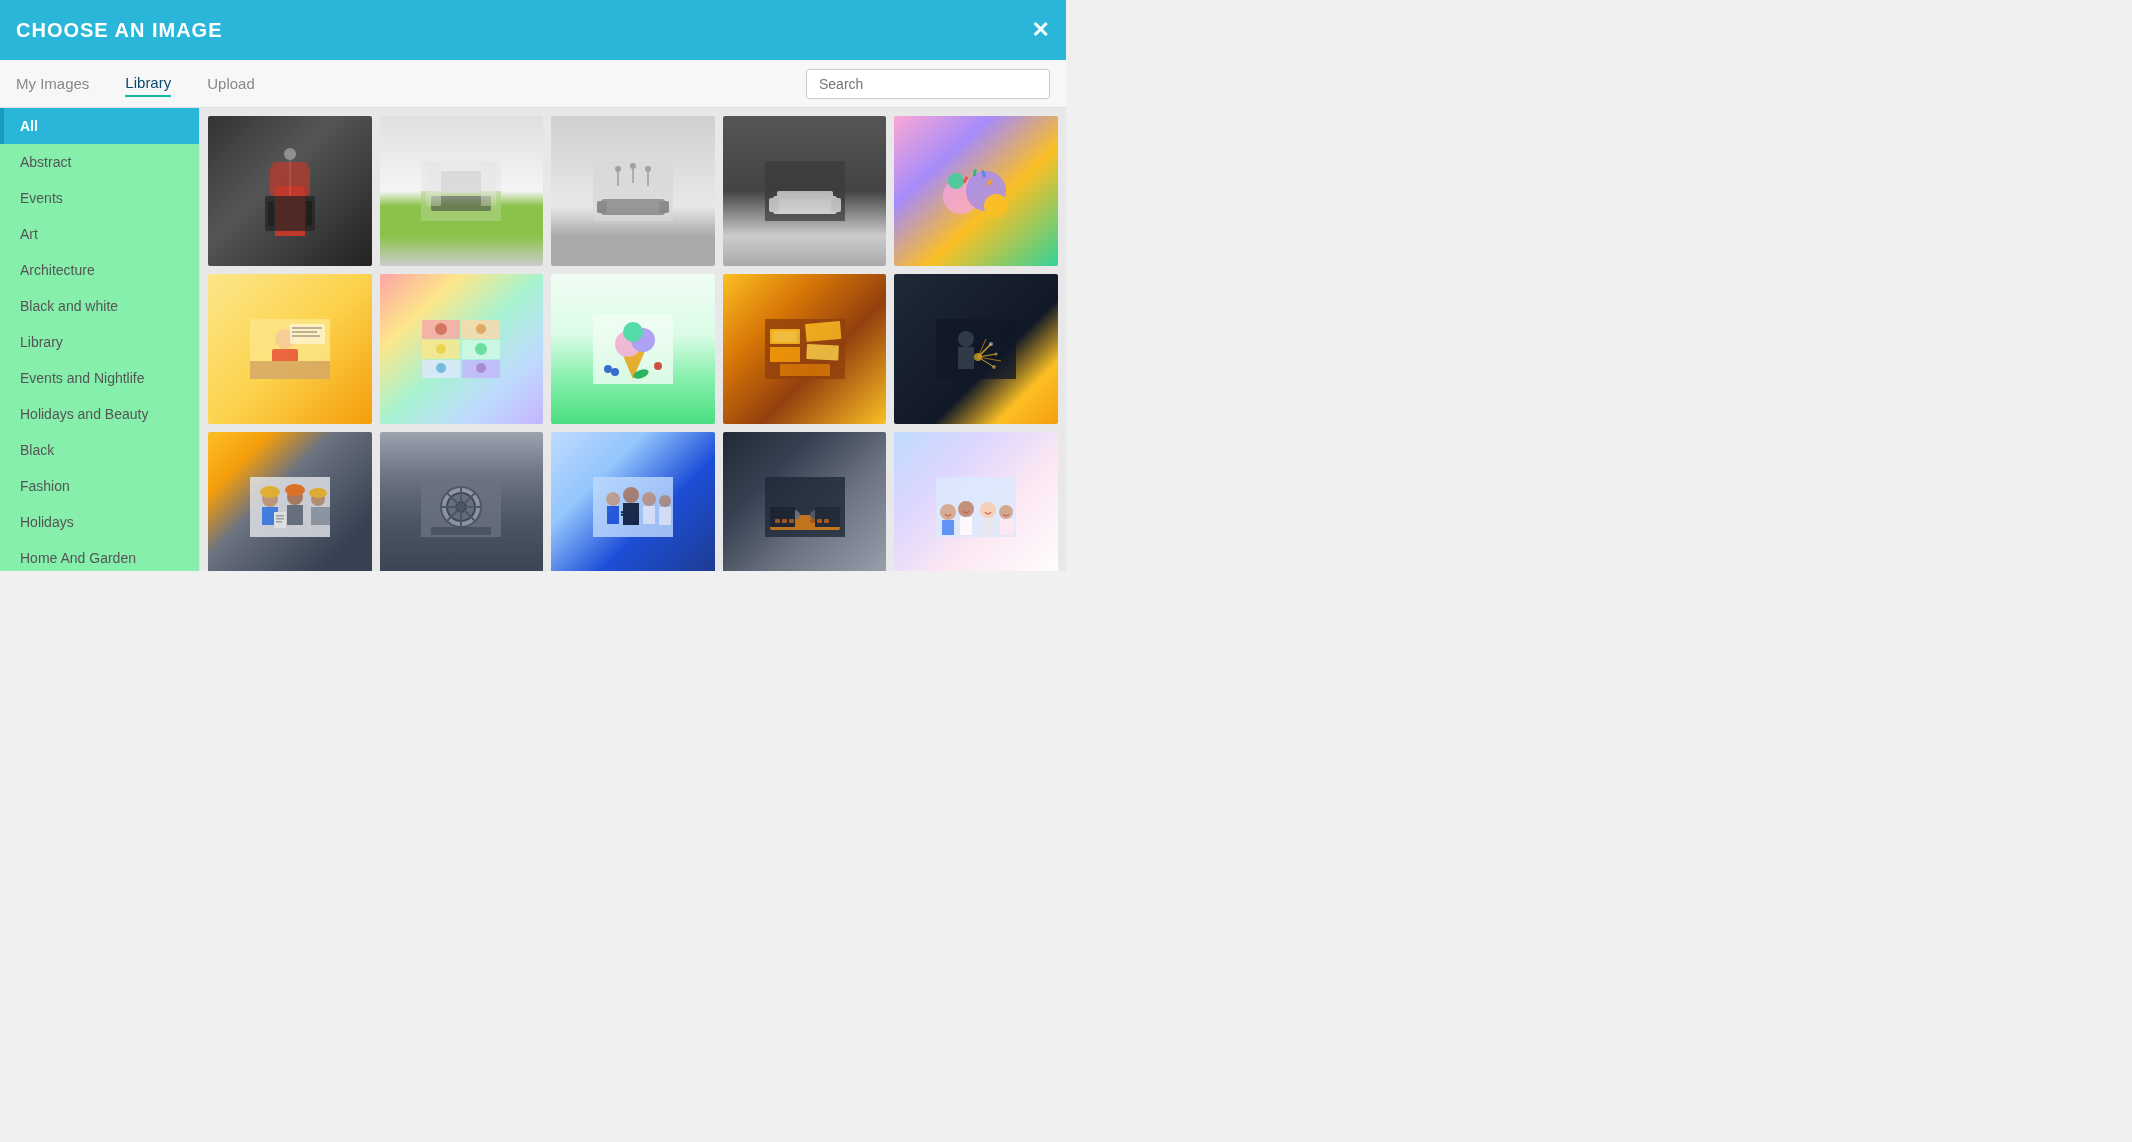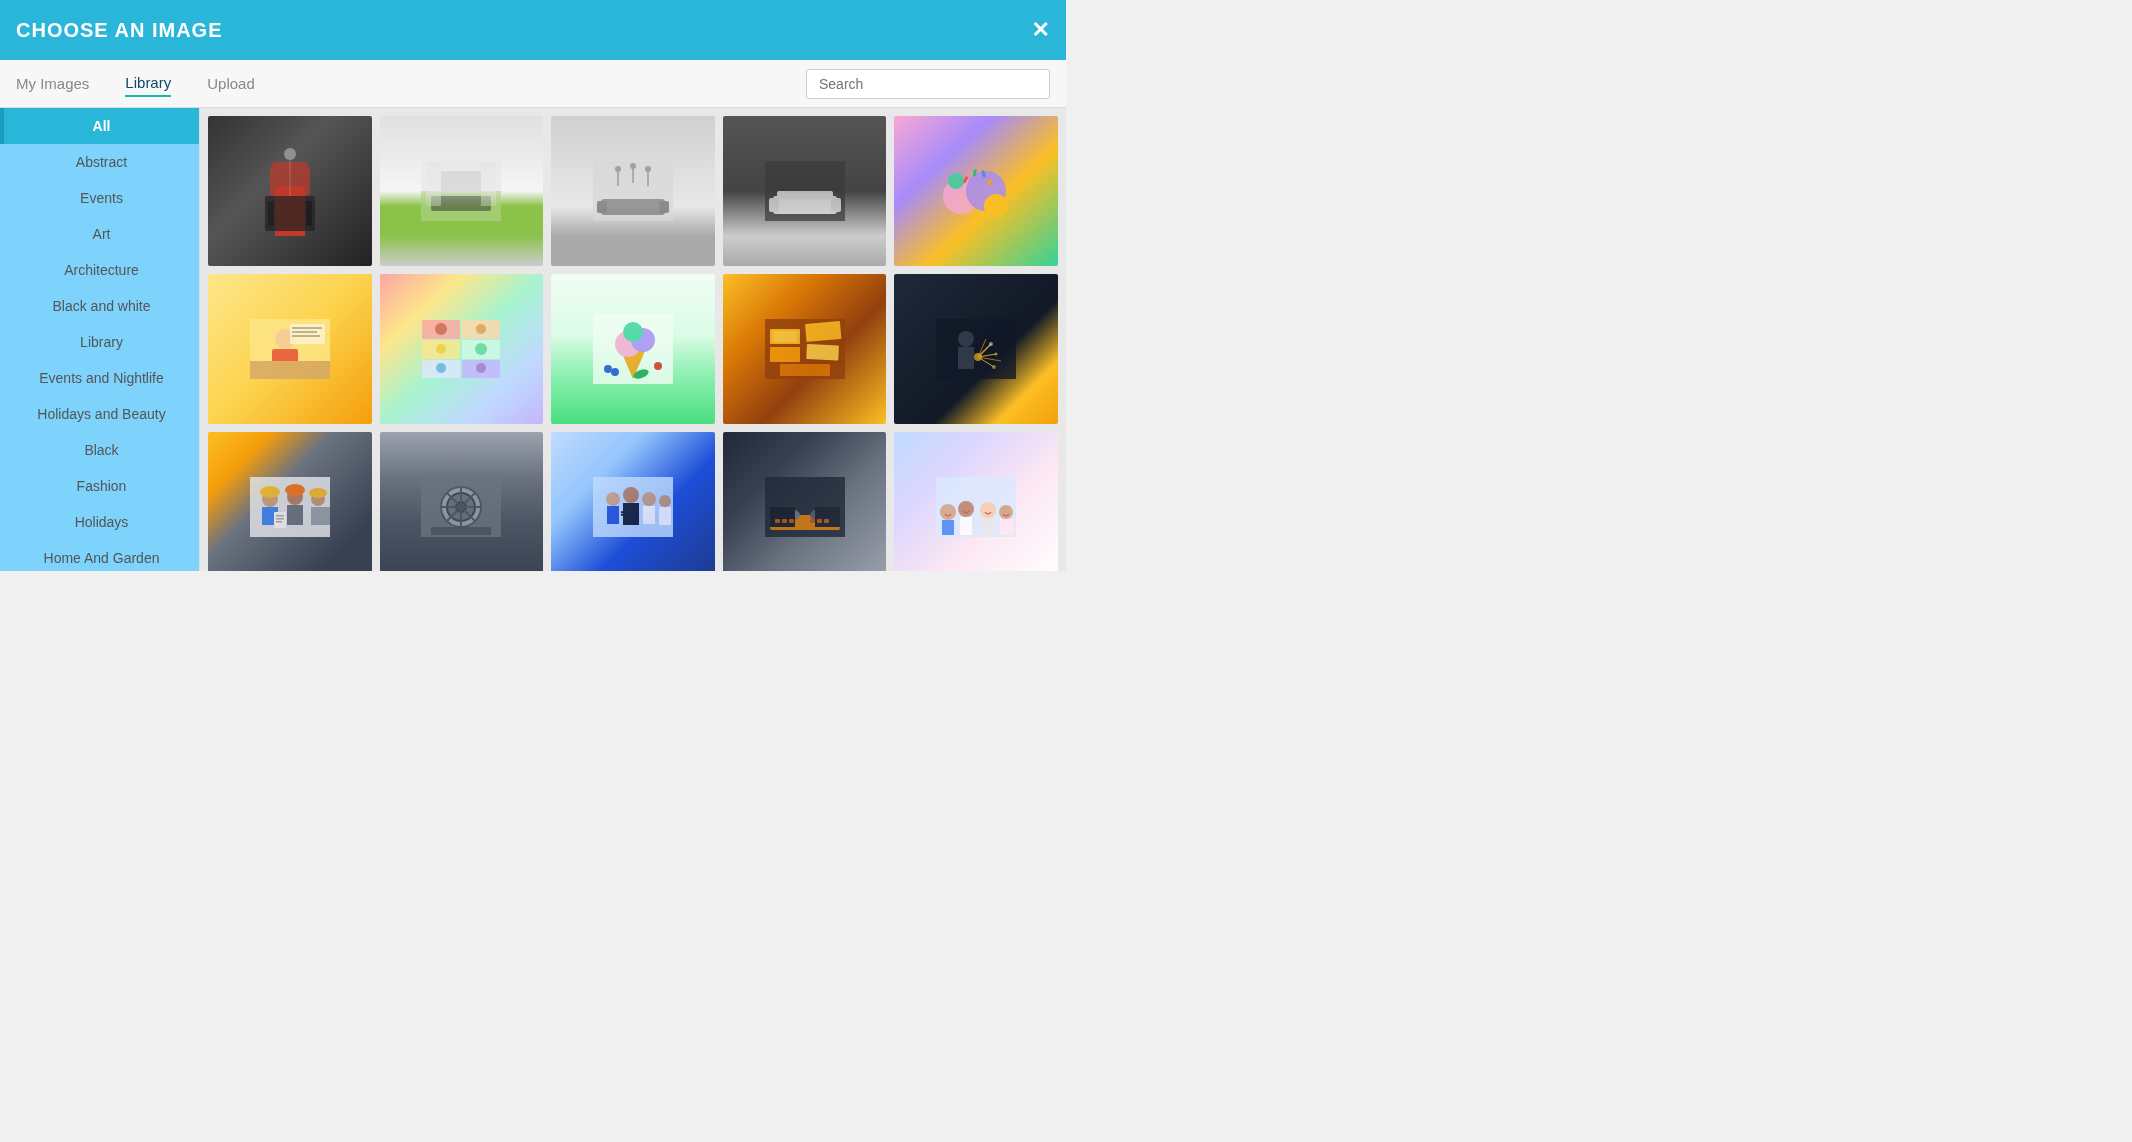--- a/index.html
+++ b/index.html
@@ -73,10 +73,9 @@
     .sidebar {
       width: 200px;
       min-width: 200px;
-      background: #7dd3fc;
+      background: #86efac;
       border-right: 1px solid #ddd;
       overflow-y: auto;
-      text-align: center;
     }
     .sidebar-item {
       padding: 10px 16px;

